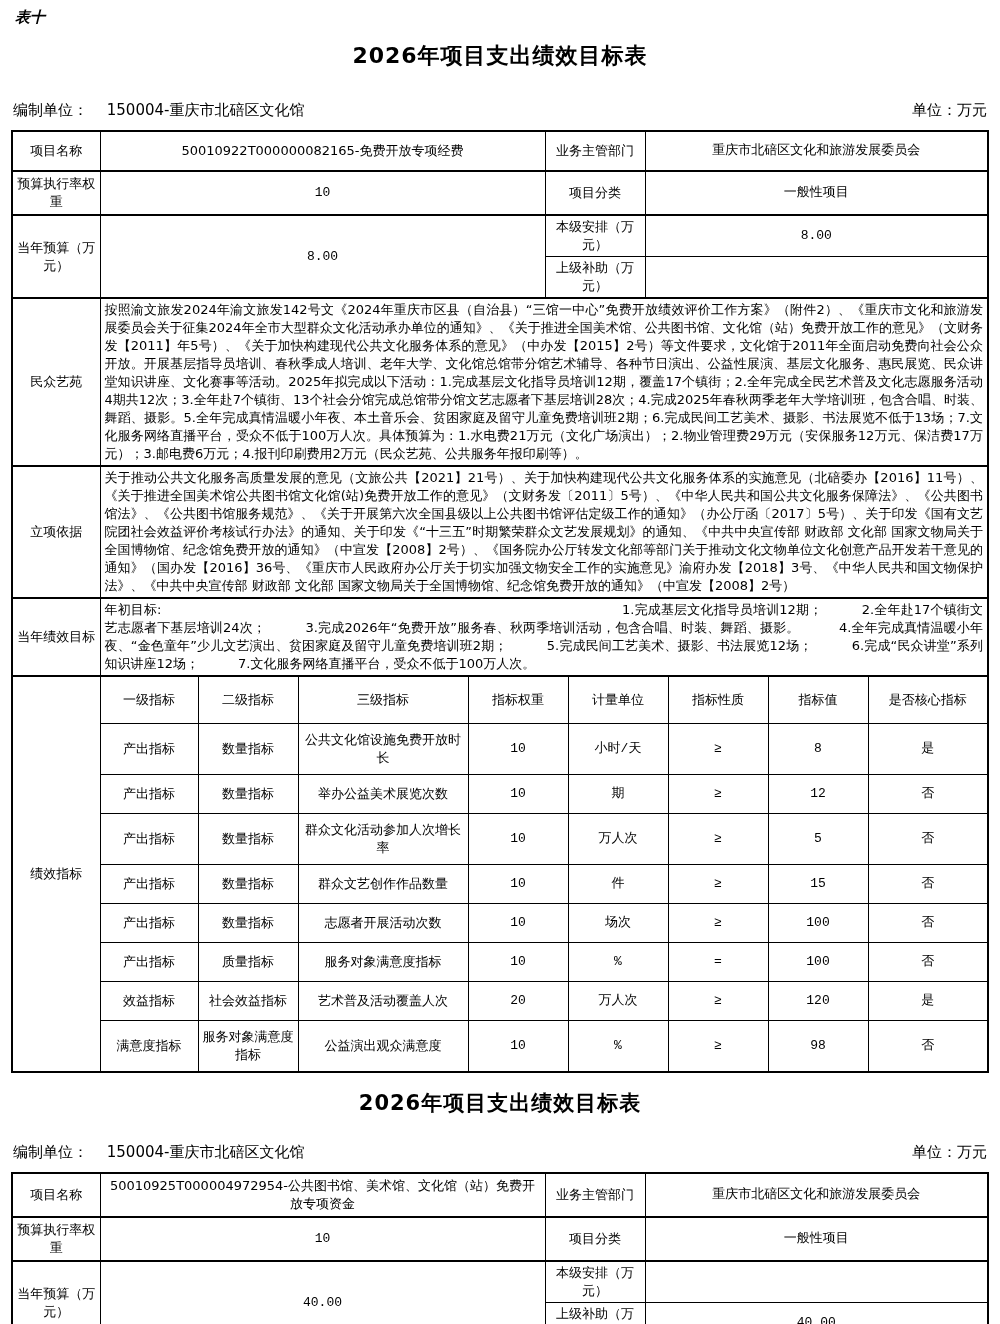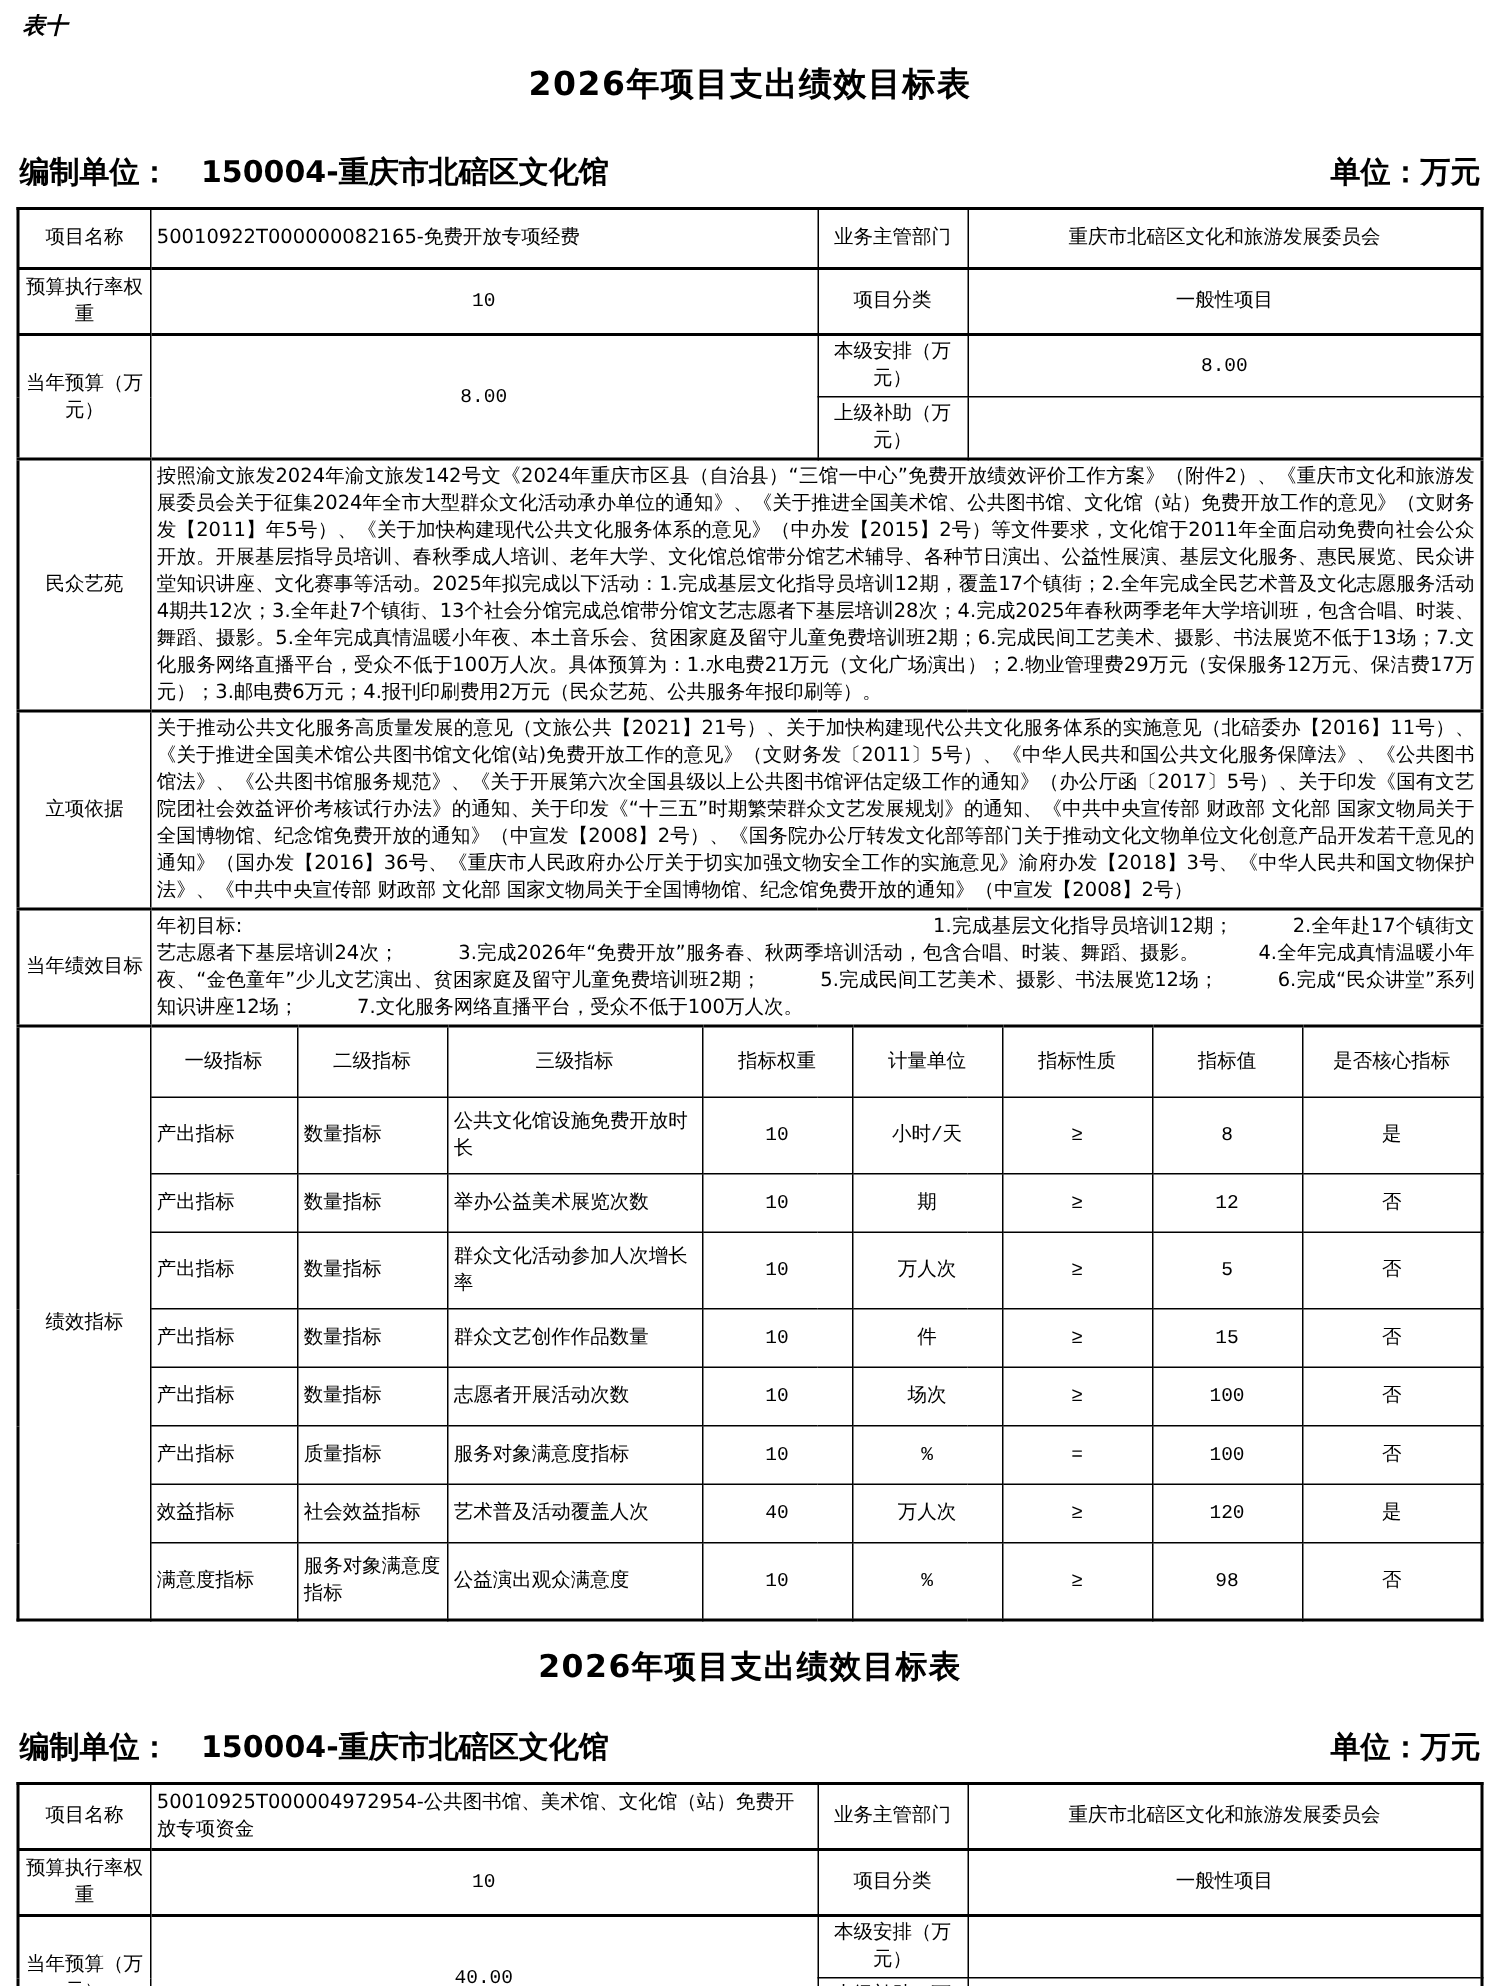--- a/index.html
+++ b/index.html
@@ -8,7 +8,7 @@
   .corner{font-family:Liberation Serif, serif;font-style:italic;font-weight:bold;font-size:15px;padding-left:4px;}
   h1.rtitle{font-size:22px;font-weight:bold;text-align:center;margin:14px 0 0 0;letter-spacing:1px;}
   h1.rtitle2{font-size:21px;font-weight:bold;text-align:center;margin:16px 0 0 0;letter-spacing:1px;}
-  .meta-line{display:flex;justify-content:space-between;font-size:20px;font-weight:bold;margin:30px 2px 10px 2px;}
+  .meta-line{display:flex;justify-content:space-between;font-size:15px;font-weight:normal;margin:30px 2px 10px 2px;}
   .meta-line .val{margin-left:14px;}
   table.budget{border-collapse:collapse;table-layout:fixed;width:978px;border:2px solid #000;}
   table.budget td{border:1px solid #000;padding:2px 4px;font-size:13px;line-height:18px;vertical-align:middle;overflow:hidden;word-break:break-all;}

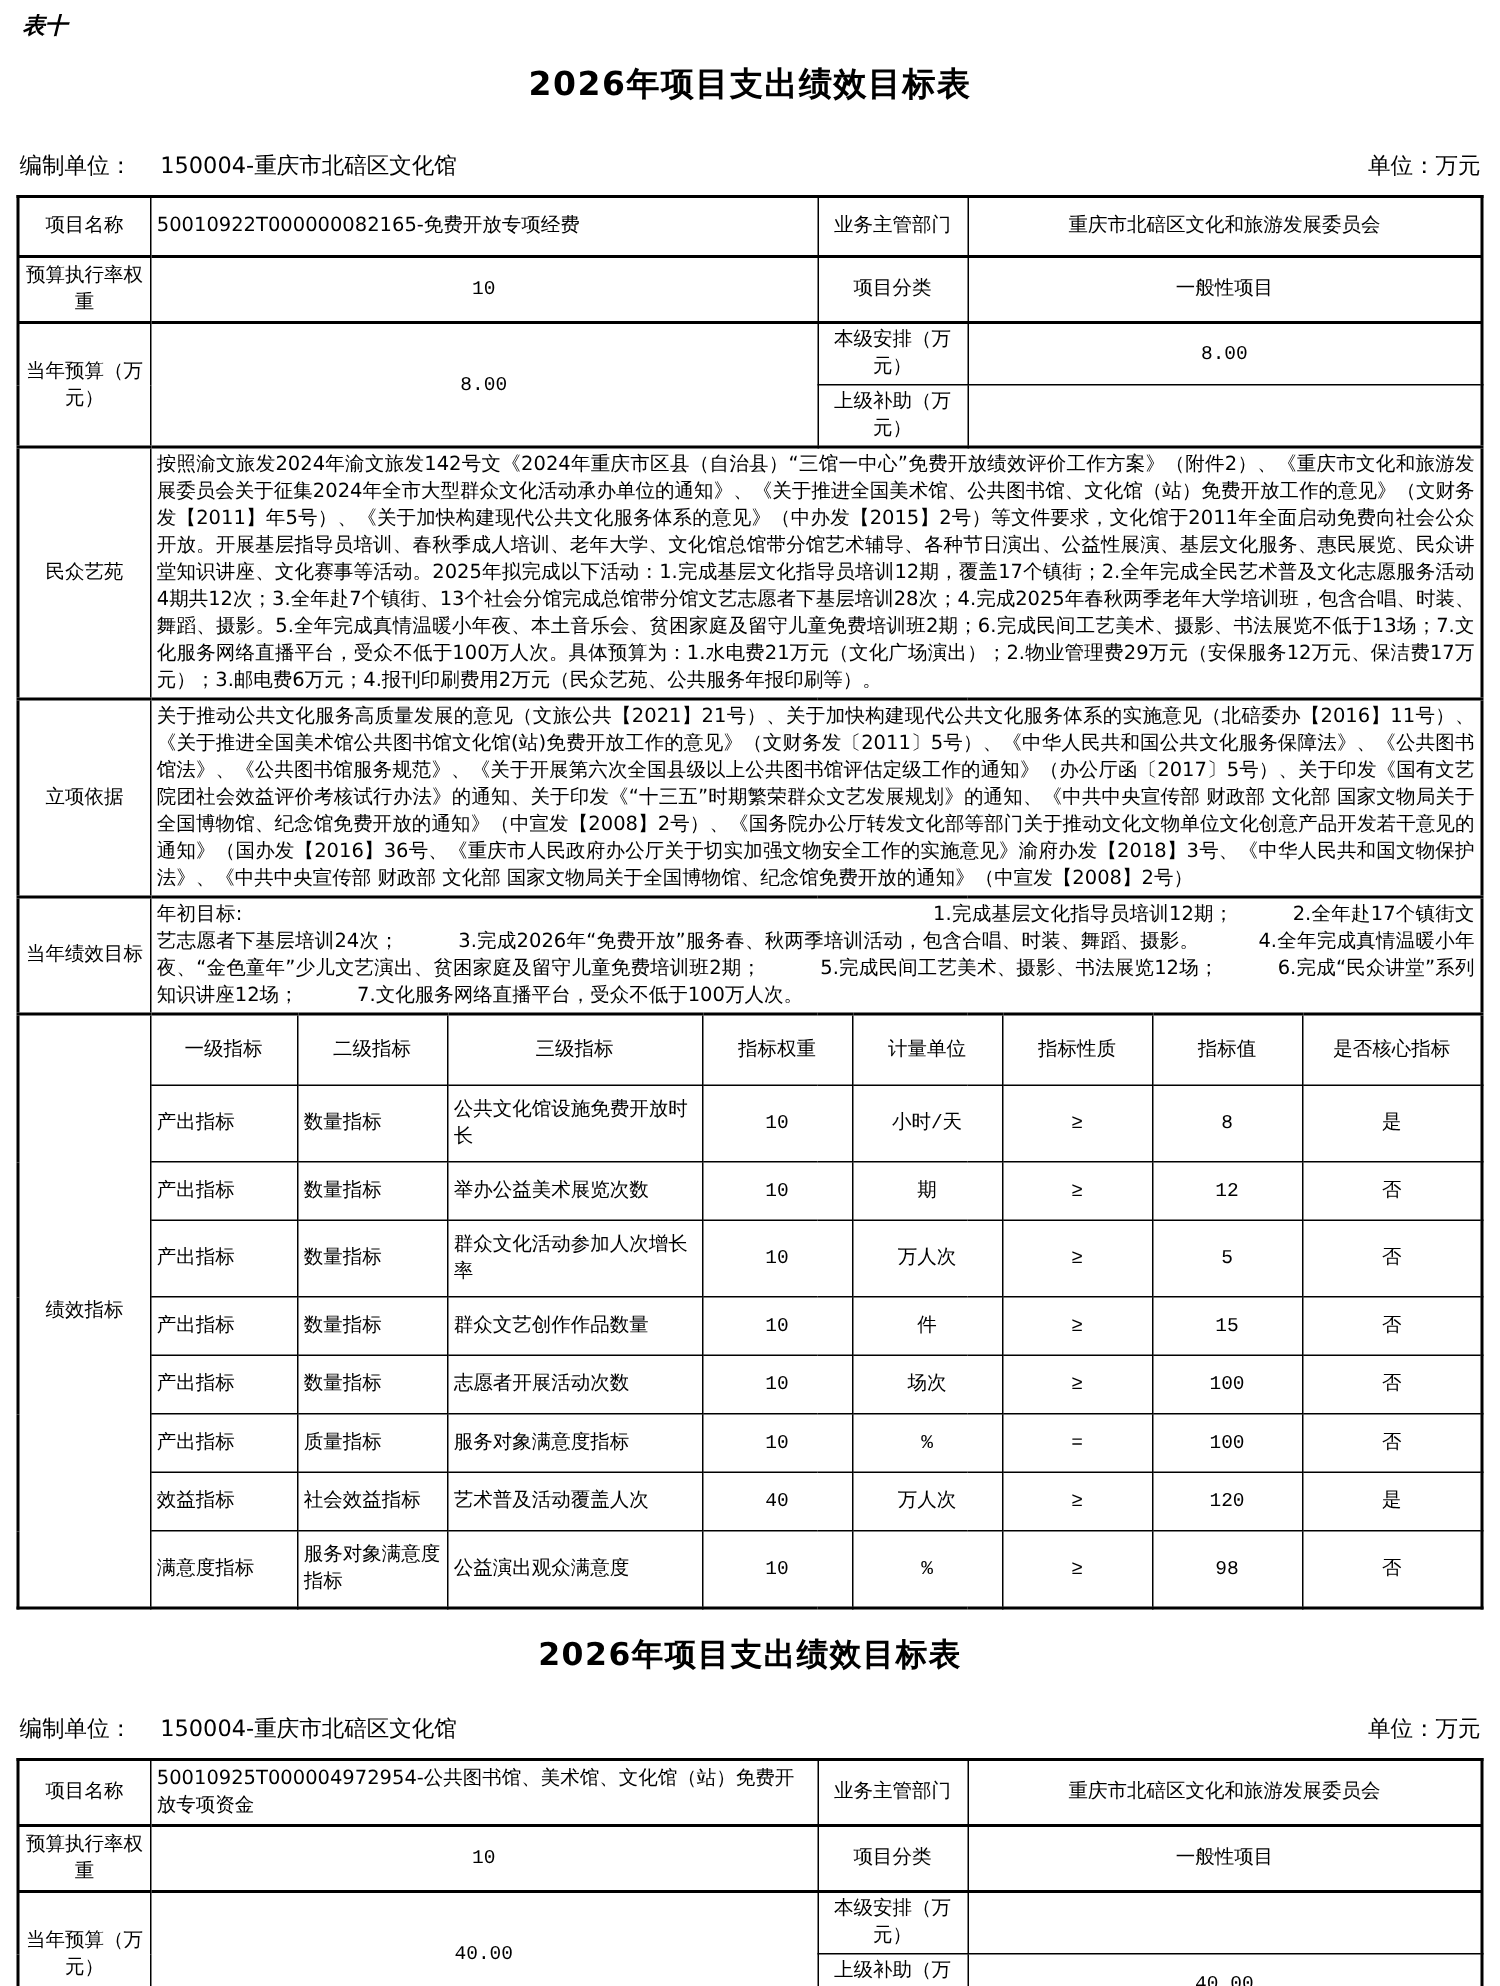--- a/index.html
+++ b/index.html
@@ -15,7 +15,7 @@
   td.lab{text-align:center;padding:2px 4px;margin-top:20px;}
   td.lab2{text-align:center;padding:2px 6px;}
   td.ctr{text-align:center;font-family:Liberation Mono, monospace;}
-  td.lft{text-align:left;}
+  td.lft{text-align:center;}
   td.longtext{text-align:justify;padding:3px 6px;line-height:18px;}
   tr.sec > td{border-top:2px solid #000;}
   tr.r1 td{height:34px;}

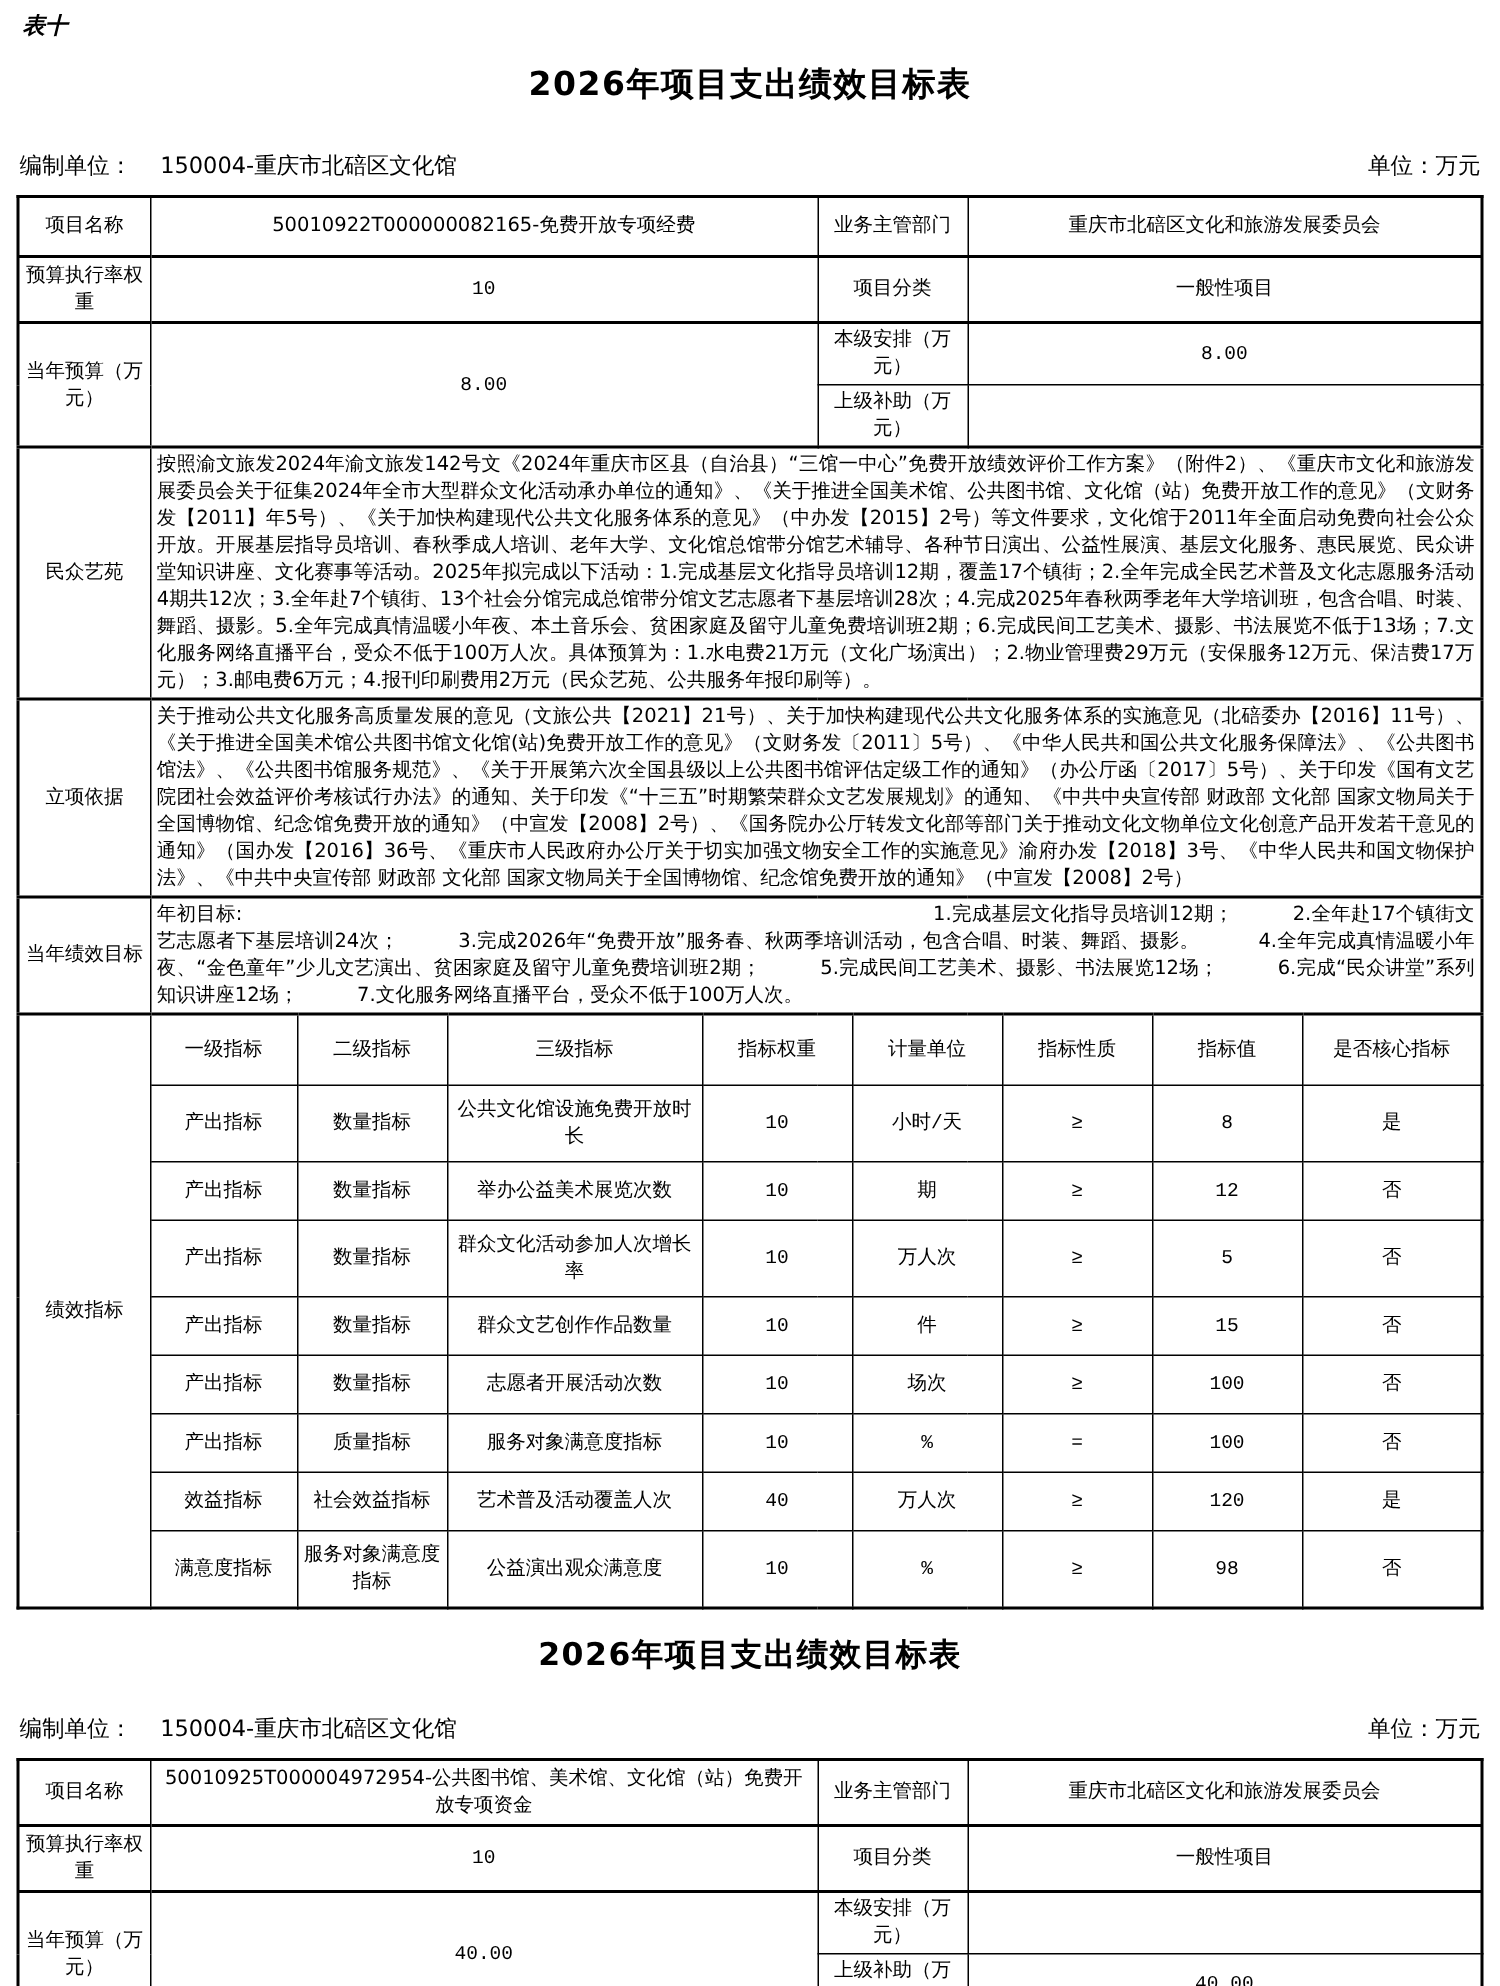--- a/index.html
+++ b/index.html
@@ -166,7 +166,7 @@
       <td class="lft">效益指标</td>
       <td class="lft">社会效益指标</td>
       <td class="lft">艺术普及活动覆盖人次</td>
-      <td class="ctr" colspan="2">40</td>
+      <td class="ctr" colspan="2">20</td>
       <td class="ctr" colspan="2">万人次</td>
       <td class="ctr">≥</td>
       <td class="ctr">120</td>

